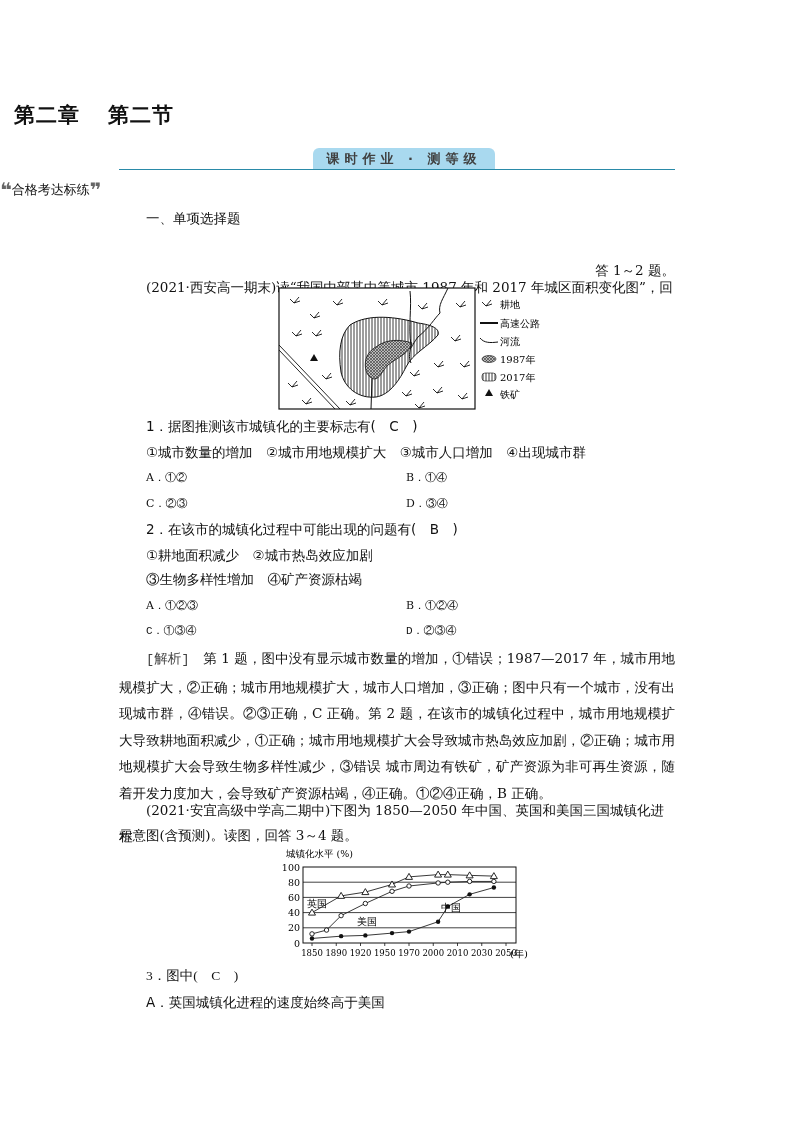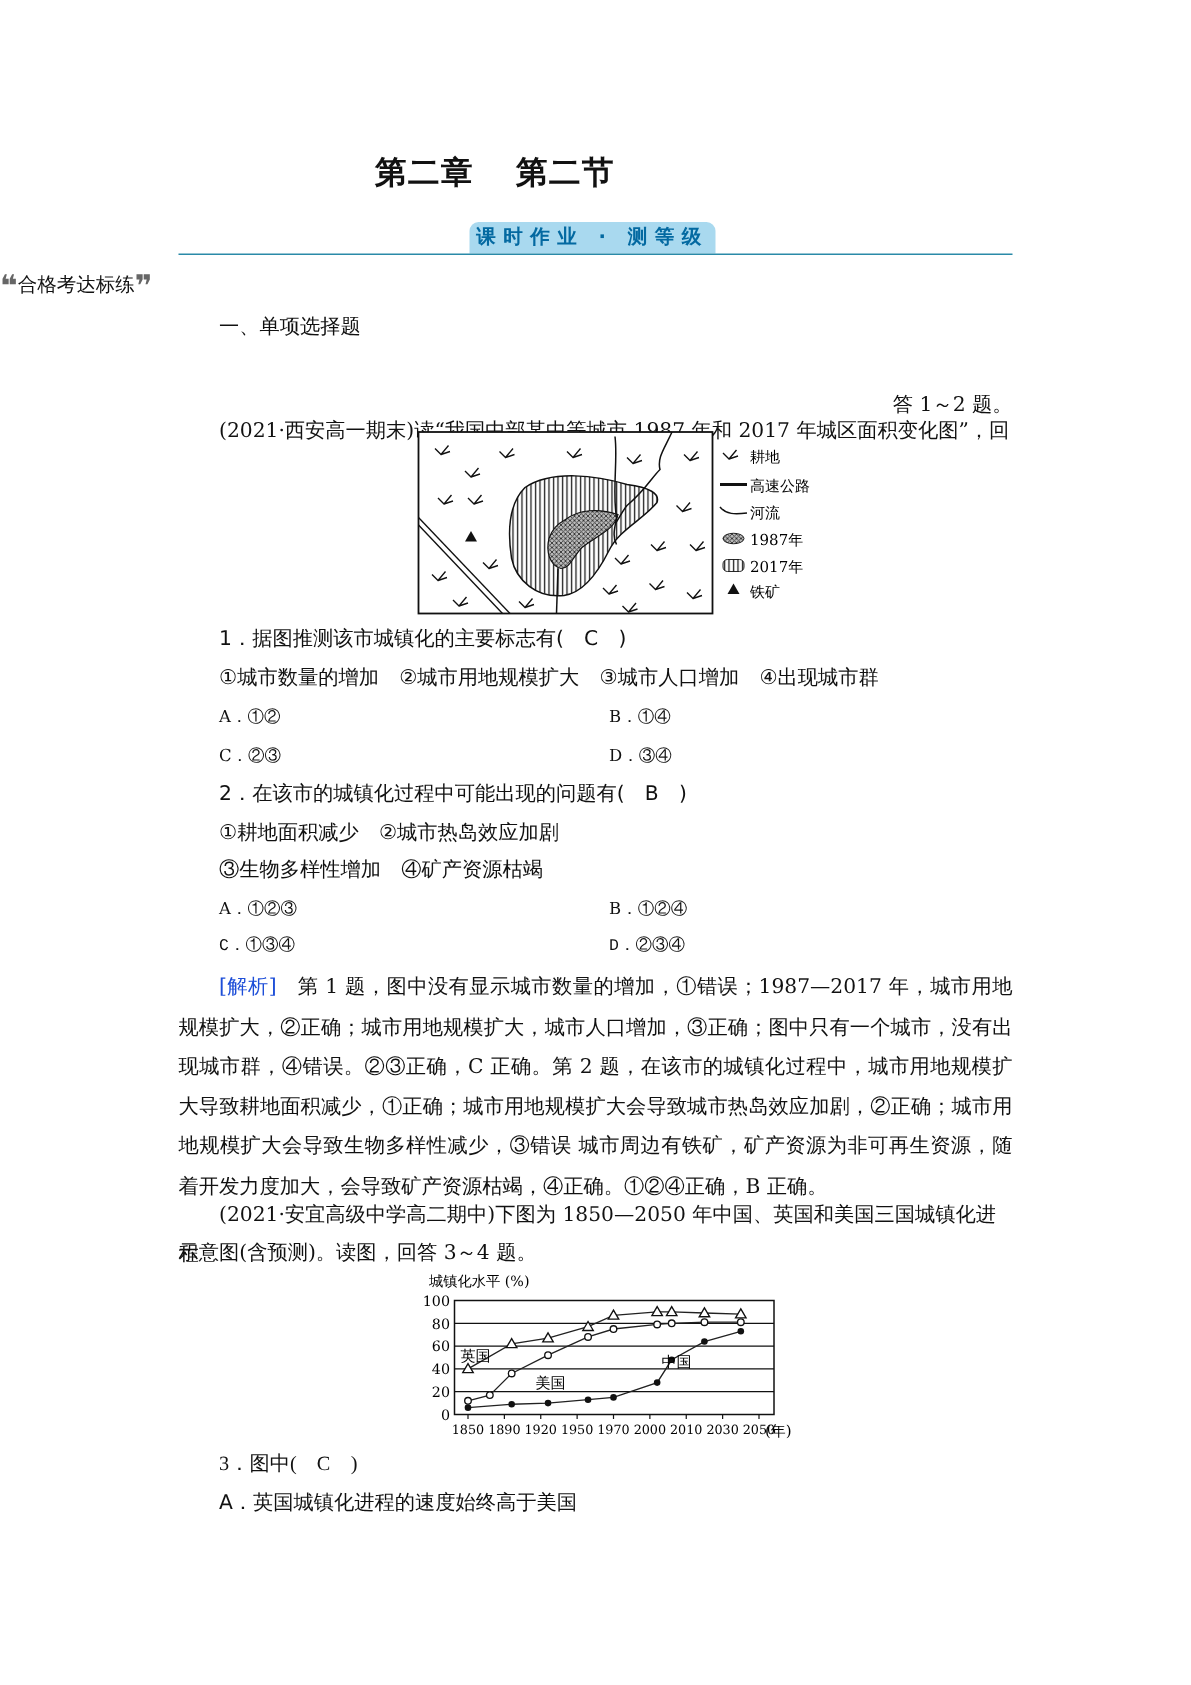--- a/index.html
+++ b/index.html
@@ -6,7 +6,7 @@
   body { width: 794px; height: 1123px; position: relative; overflow: hidden;
          font-family: "DejaVu Serif", "Liberation Serif", serif; color: #111; }
   .abs { position: absolute; }
-  .title { left: 0; width: 660px; top: 101px; text-align: center; font-size: 21px; font-weight: bold;
+  .title { left: 0; width: 660px; top: 101px; font-size: 21px; font-weight: bold;
            font-family: "DejaVu Sans", "Liberation Sans", sans-serif; letter-spacing: 1px; }
   .title span { margin: 0 14px; }
   .banner { left: 313px; top: 148px; width: 164px; height: 21px; background: #a9d9ef;

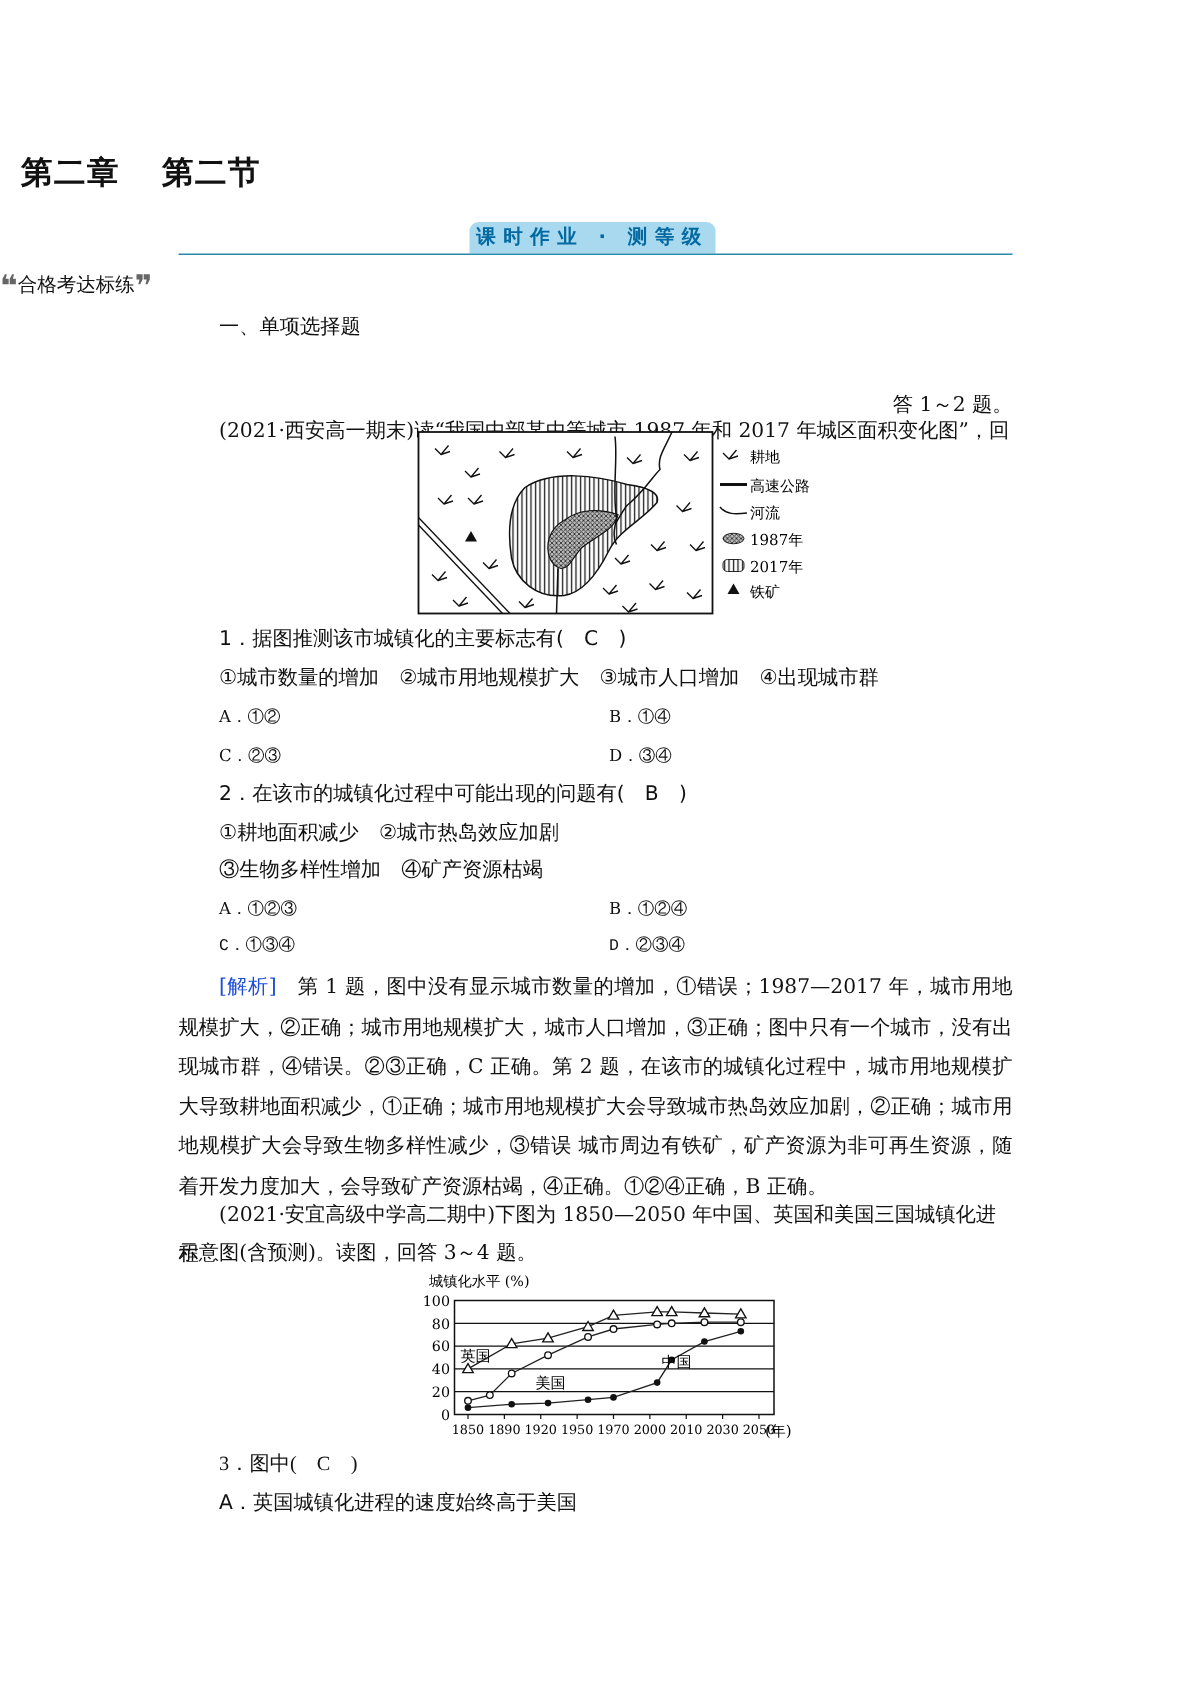--- a/index.html
+++ b/index.html
@@ -9,9 +9,9 @@
   .title { left: 0; width: 660px; top: 101px; font-size: 21px; font-weight: bold;
            font-family: "DejaVu Sans", "Liberation Sans", sans-serif; letter-spacing: 1px; }
   .title span { margin: 0 14px; }
-  .banner { left: 313px; top: 148px; width: 164px; height: 21px; background: #a9d9ef;
+  .banner { left: 313px; top: 148px; width: 182px; height: 21px; background: #a9d9ef;
             border-radius: 6px 6px 0 0; text-align: center; font-size: 13px; font-weight: bold;
-            line-height: 21px; letter-spacing: 5px; color: #0369a1;
+            line-height: 21px; letter-spacing: 5px; color: #404040;
             font-family: "DejaVu Sans", "Liberation Sans", sans-serif; }
   .rule { left: 119px; top: 169px; width: 556px; height: 1px; background: #2a8aa8; }
   .sub { left: 0; width: 794px; top: 181px; text-align: left; font-size: 13px;

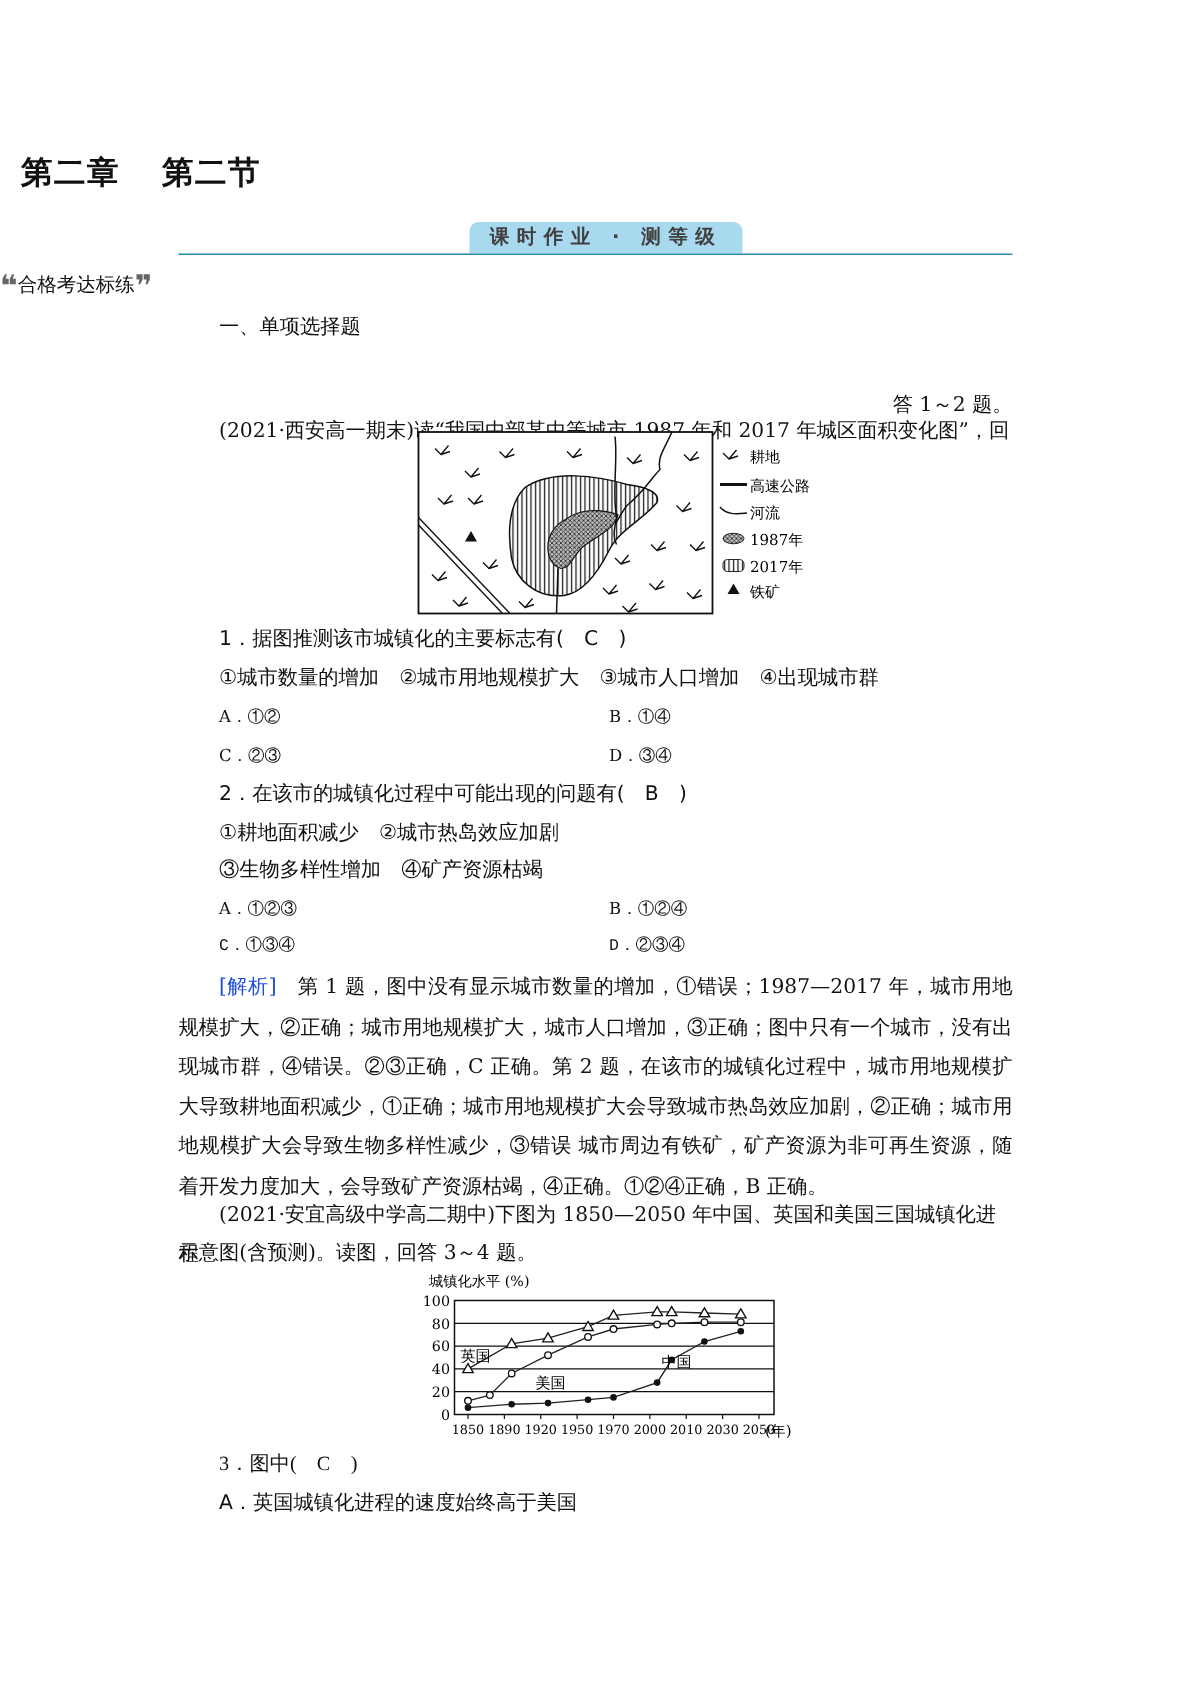--- a/index.html
+++ b/index.html
@@ -23,7 +23,7 @@
   .opt-row { left: 146px; width: 500px; height: 26px; font-size: 11px; line-height: 26px; }
   .opt-row .r { position: absolute; left: 260px; top: 0; }
   .analysis { left: 119px; width: 556px; top: 645px; font-size: 13.5px; line-height: 26.5px; text-align: justify; }
-  .tag { color: #1d4ed8; }
+  .tag { color: #404040; font-family: Liberation Mono, monospace; }
   svg text { font-family: "DejaVu Serif", "Liberation Serif", serif; }
 </style>
 </head>

